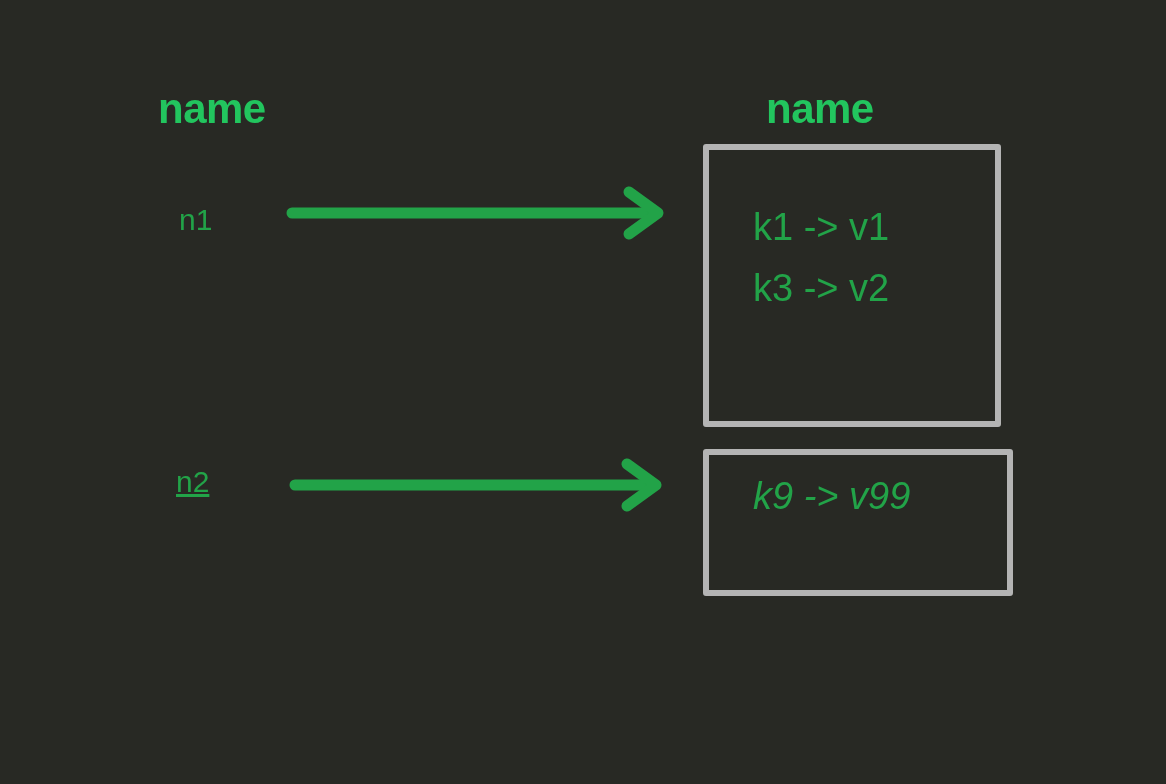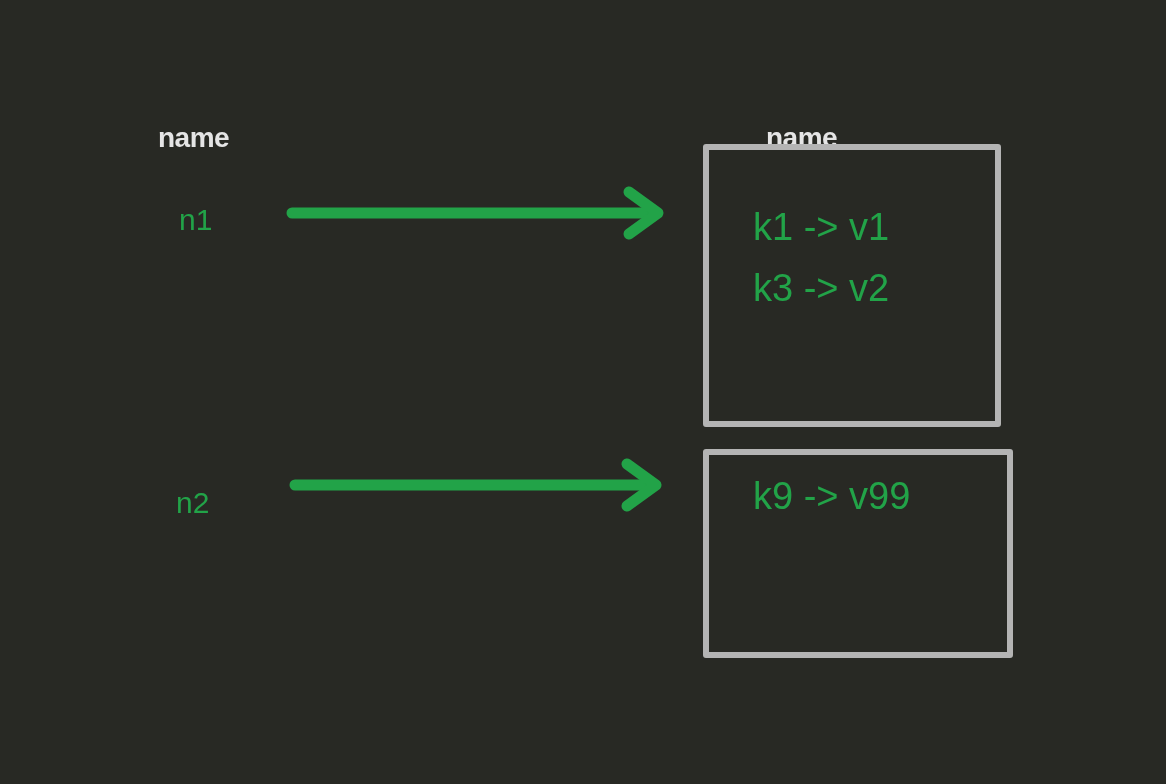--- a/index.html
+++ b/index.html
@@ -21,13 +21,12 @@
   
   .col-head {
     position: absolute;
-    color: #e5e5e5;
-    font-size: 28px;
+    color: #22c55e;
+    font-size: 42px;
     font-weight: 700;
     letter-spacing: -0.5px;
     line-height: 1;
     white-space: nowrap;
-    margin-top: 36px;
   }
   #head-name { left: 158px; top: 88px; }
   #head-hash { left: 766px; top: 88px; }

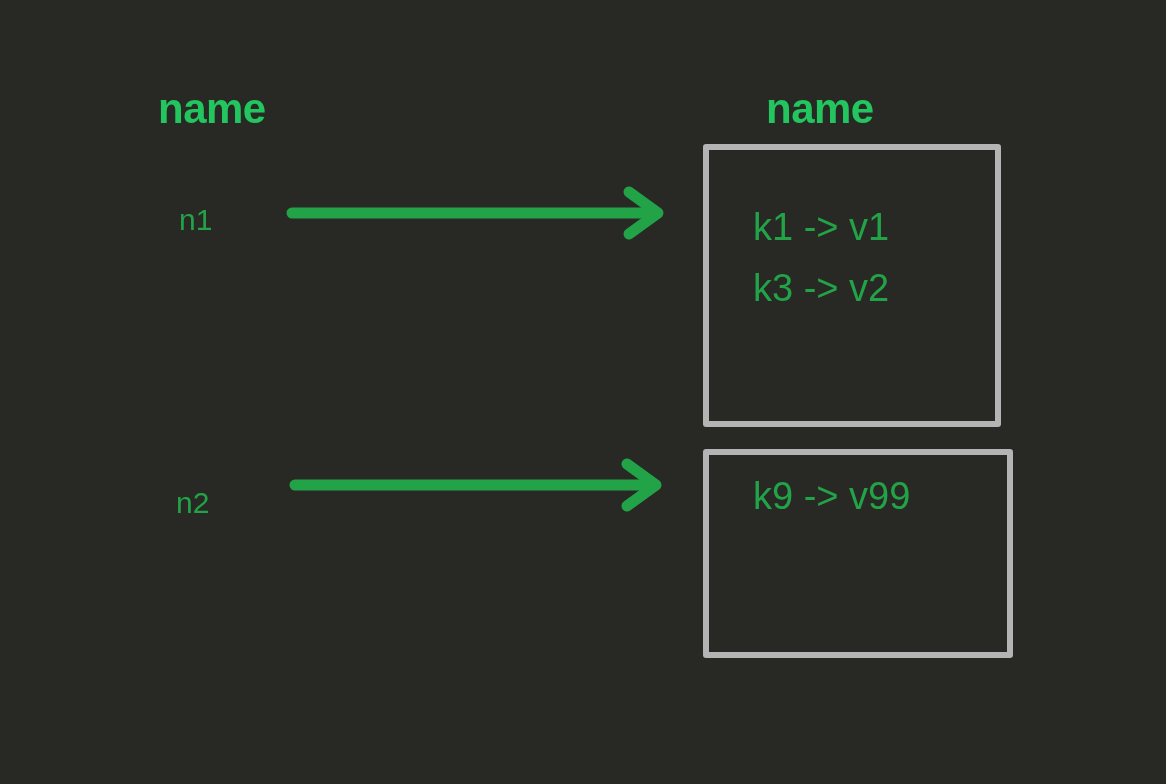--- a/index.html
+++ b/index.html
@@ -41,7 +41,7 @@
     white-space: nowrap;
   }
   #label-n1 { left: 179px; top: 205px; }
-  #label-n2 { left: 176px; top: 488px; }
+  #label-n2 { left: 176px; top: 467px; text-decoration: underline; }
 
   
   .arrow-svg {

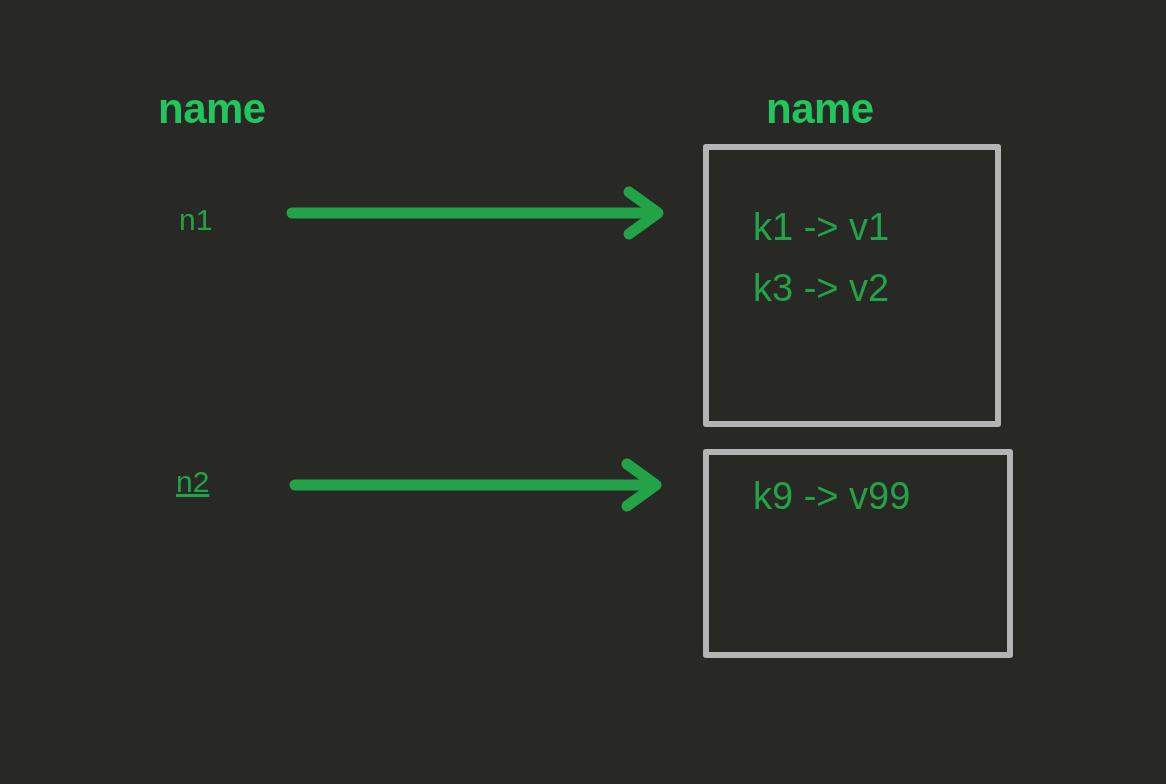--- a/index.html
+++ b/index.html
@@ -69,7 +69,8 @@
     left: 703px;
     top: 449px;
     width: 310px;
-    height: 209px;
+    height: 147px;
+    font-style: italic;
   }
 
   .entry-list {

